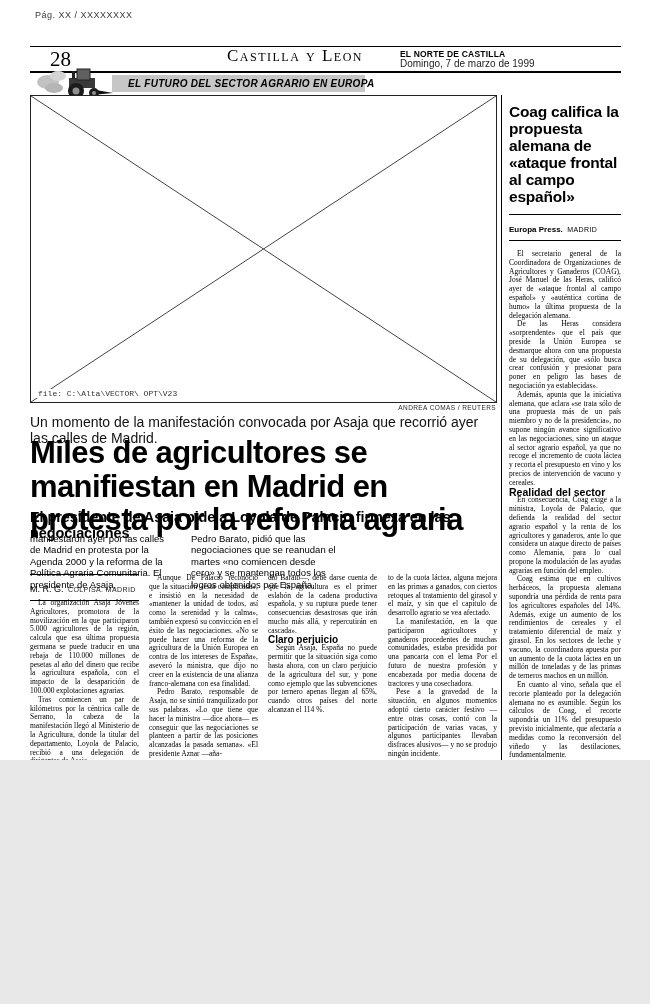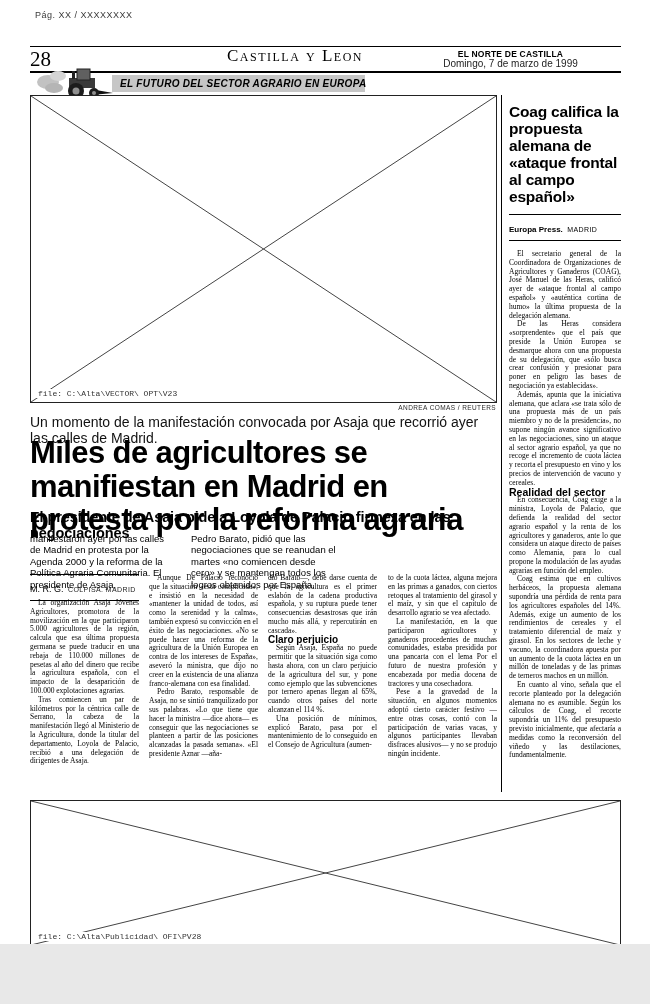--- a/index.html
+++ b/index.html
@@ -3,7 +3,7 @@
 <meta charset="utf-8">
 <style>
   html,body{margin:0;padding:0;background:#e8e8e8;}
-  .page{position:relative;width:650px;height:944px;background:#ffffff;color:#000;
+  .page{position:relative;width:650px;height:760px;background:#ffffff;color:#000;
         font-family:"Liberation Sans",sans-serif;overflow:hidden;}
   .abs{position:absolute;}
   .serif{font-family:"Liberation Serif",serif;}

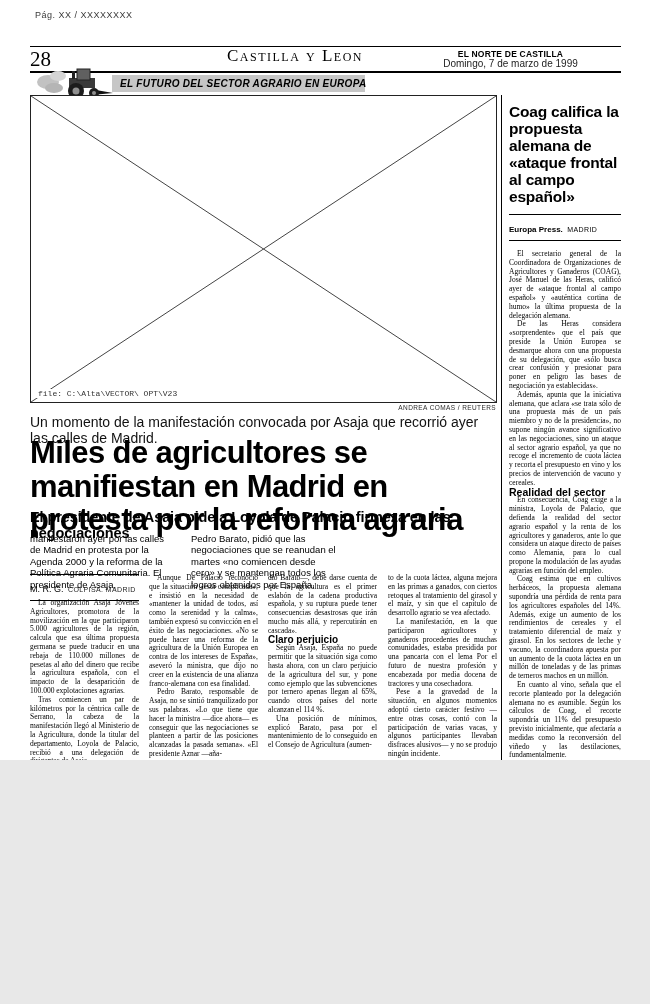--- a/index.html
+++ b/index.html
@@ -6,7 +6,7 @@
   .page{position:relative;width:650px;height:760px;background:#ffffff;color:#000;
         font-family:"Liberation Sans",sans-serif;overflow:hidden;}
   .abs{position:absolute;}
-  .serif{font-family:"Liberation Serif",serif;}
+  .serif{font-family:"Liberation Serif",serif;margin-left:20px;}
 
   .folio{left:35px;top:10px;font-size:9px;color:#3a3a3a;letter-spacing:.5px;}
   .rule{background:#000;}

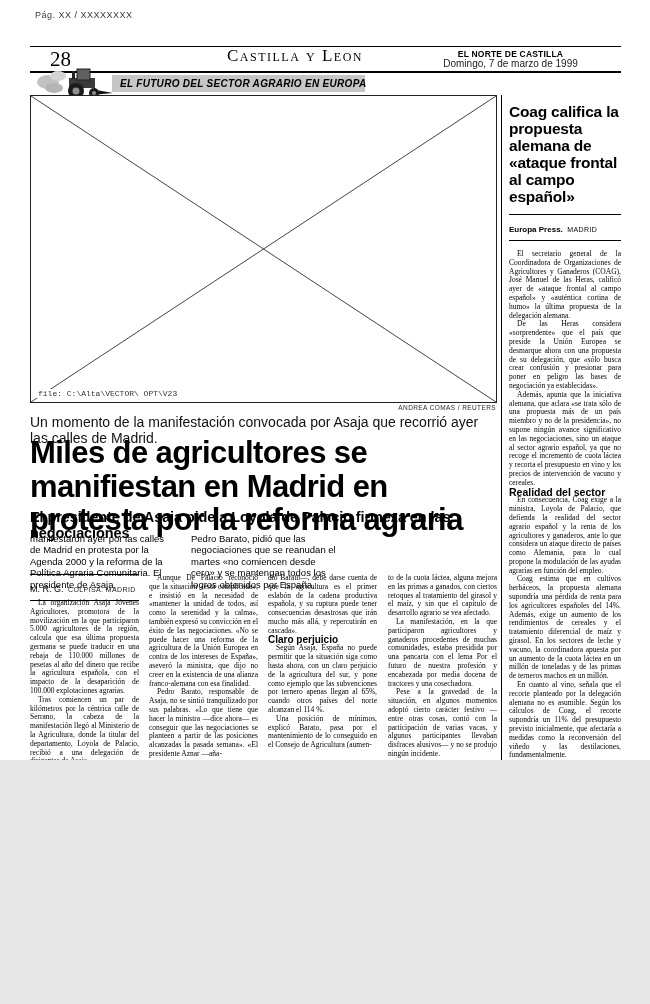--- a/index.html
+++ b/index.html
@@ -14,7 +14,7 @@
   .page-num{left:30px;top:47px;font-size:21px;font-family:"Liberation Serif",serif;}
   .section-title{left:30px;top:46px;width:530px;text-align:center;
       font-family:"Liberation Serif",serif;font-size:17px;font-variant:small-caps;letter-spacing:1.5px;}
-  .mast-block{left:400px;top:49px;width:221px;text-align:center;line-height:10px;}
+  .mast-block{left:400px;top:49px;width:221px;text-align:left;line-height:10px;}
   .masthead{font-size:8.5px;font-weight:bold;letter-spacing:.2px;}
   .edition-date{font-size:10px;color:#222;}
   .rule-mid{left:30px;top:71px;width:591px;height:2px;}

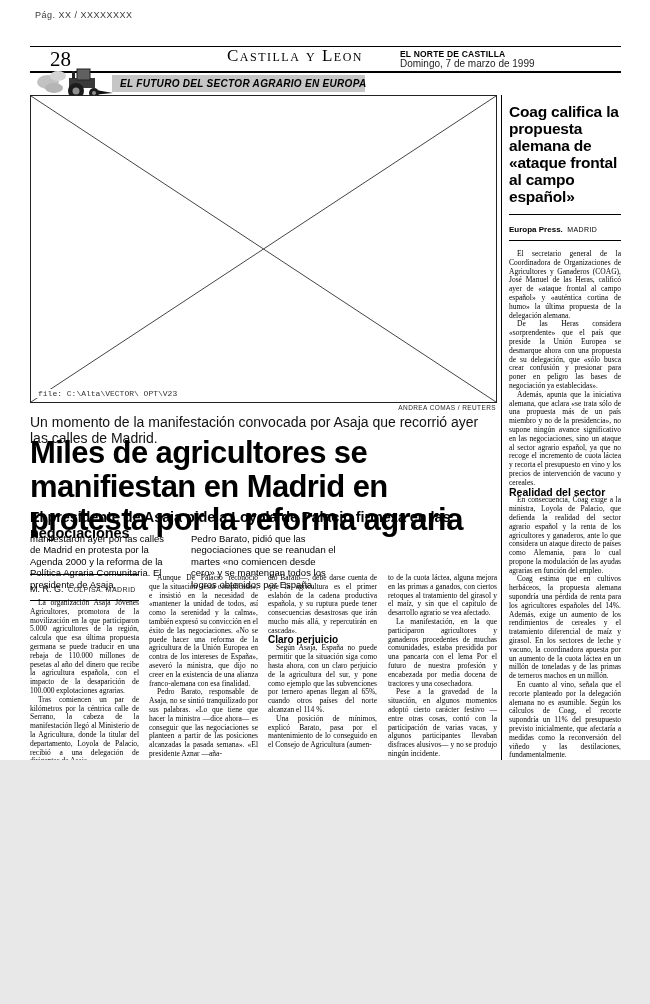--- a/index.html
+++ b/index.html
@@ -21,7 +21,7 @@
 
   .banner-band{left:112px;top:75px;width:253px;height:17px;background:#c6c6c6;}
   .banner-label{font-style:italic;font-weight:bold;font-size:10px;line-height:17px;
-      padding-left:8px;letter-spacing:.3px;white-space:nowrap;}
+      padding-left:16px;letter-spacing:.3px;white-space:nowrap;}
   .tractor{left:36px;top:66px;}
 
   .ph-box{border:1px solid #222;background:#fff;}

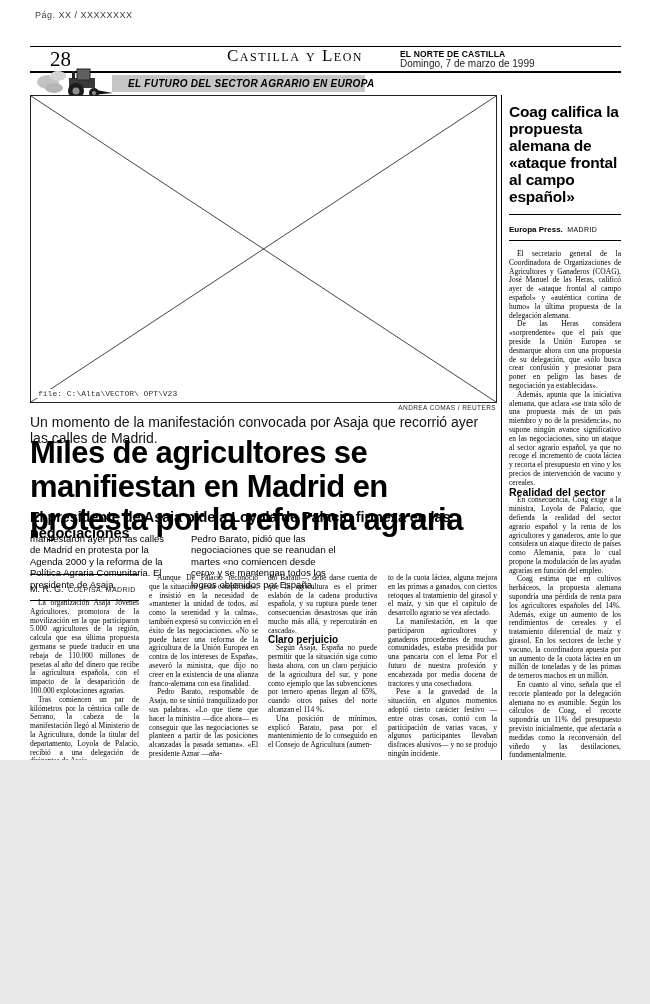--- a/index.html
+++ b/index.html
@@ -140,7 +140,6 @@
     <p class="cont">dió Barato—, debe darse cuenta de que la agricultura es el primer eslabón de la cadena productiva española, y su ruptura puede tener consecuencias desastrosas que irán mucho más allá, y repercutirán en cascada».</p>
     <p class="col-subhead">Claro perjuicio</p>
     <p>Según Asaja, España no puede permitir que la situación siga como hasta ahora, con un claro perjuicio de la agricultura del sur, y pone como ejemplo que las subvenciones por ternero apenas llegan al 65%, cuando otros países del norte alcanzan el 114 %.</p>
-    <p>Una posición de mínimos, explicó Barato, pasa por el mantenimiento de lo conseguido en el Consejo de Agricultura (aumen-</p>
   </div>
   <div class="abs bodycol c4">
     <p class="cont">to de la cuota láctea, alguna mejora en las primas a ganados, con ciertos retoques al tratamiento del girasol y el maíz, y sin que el capítulo de desarrollo agrario se vea afectado.</p>

